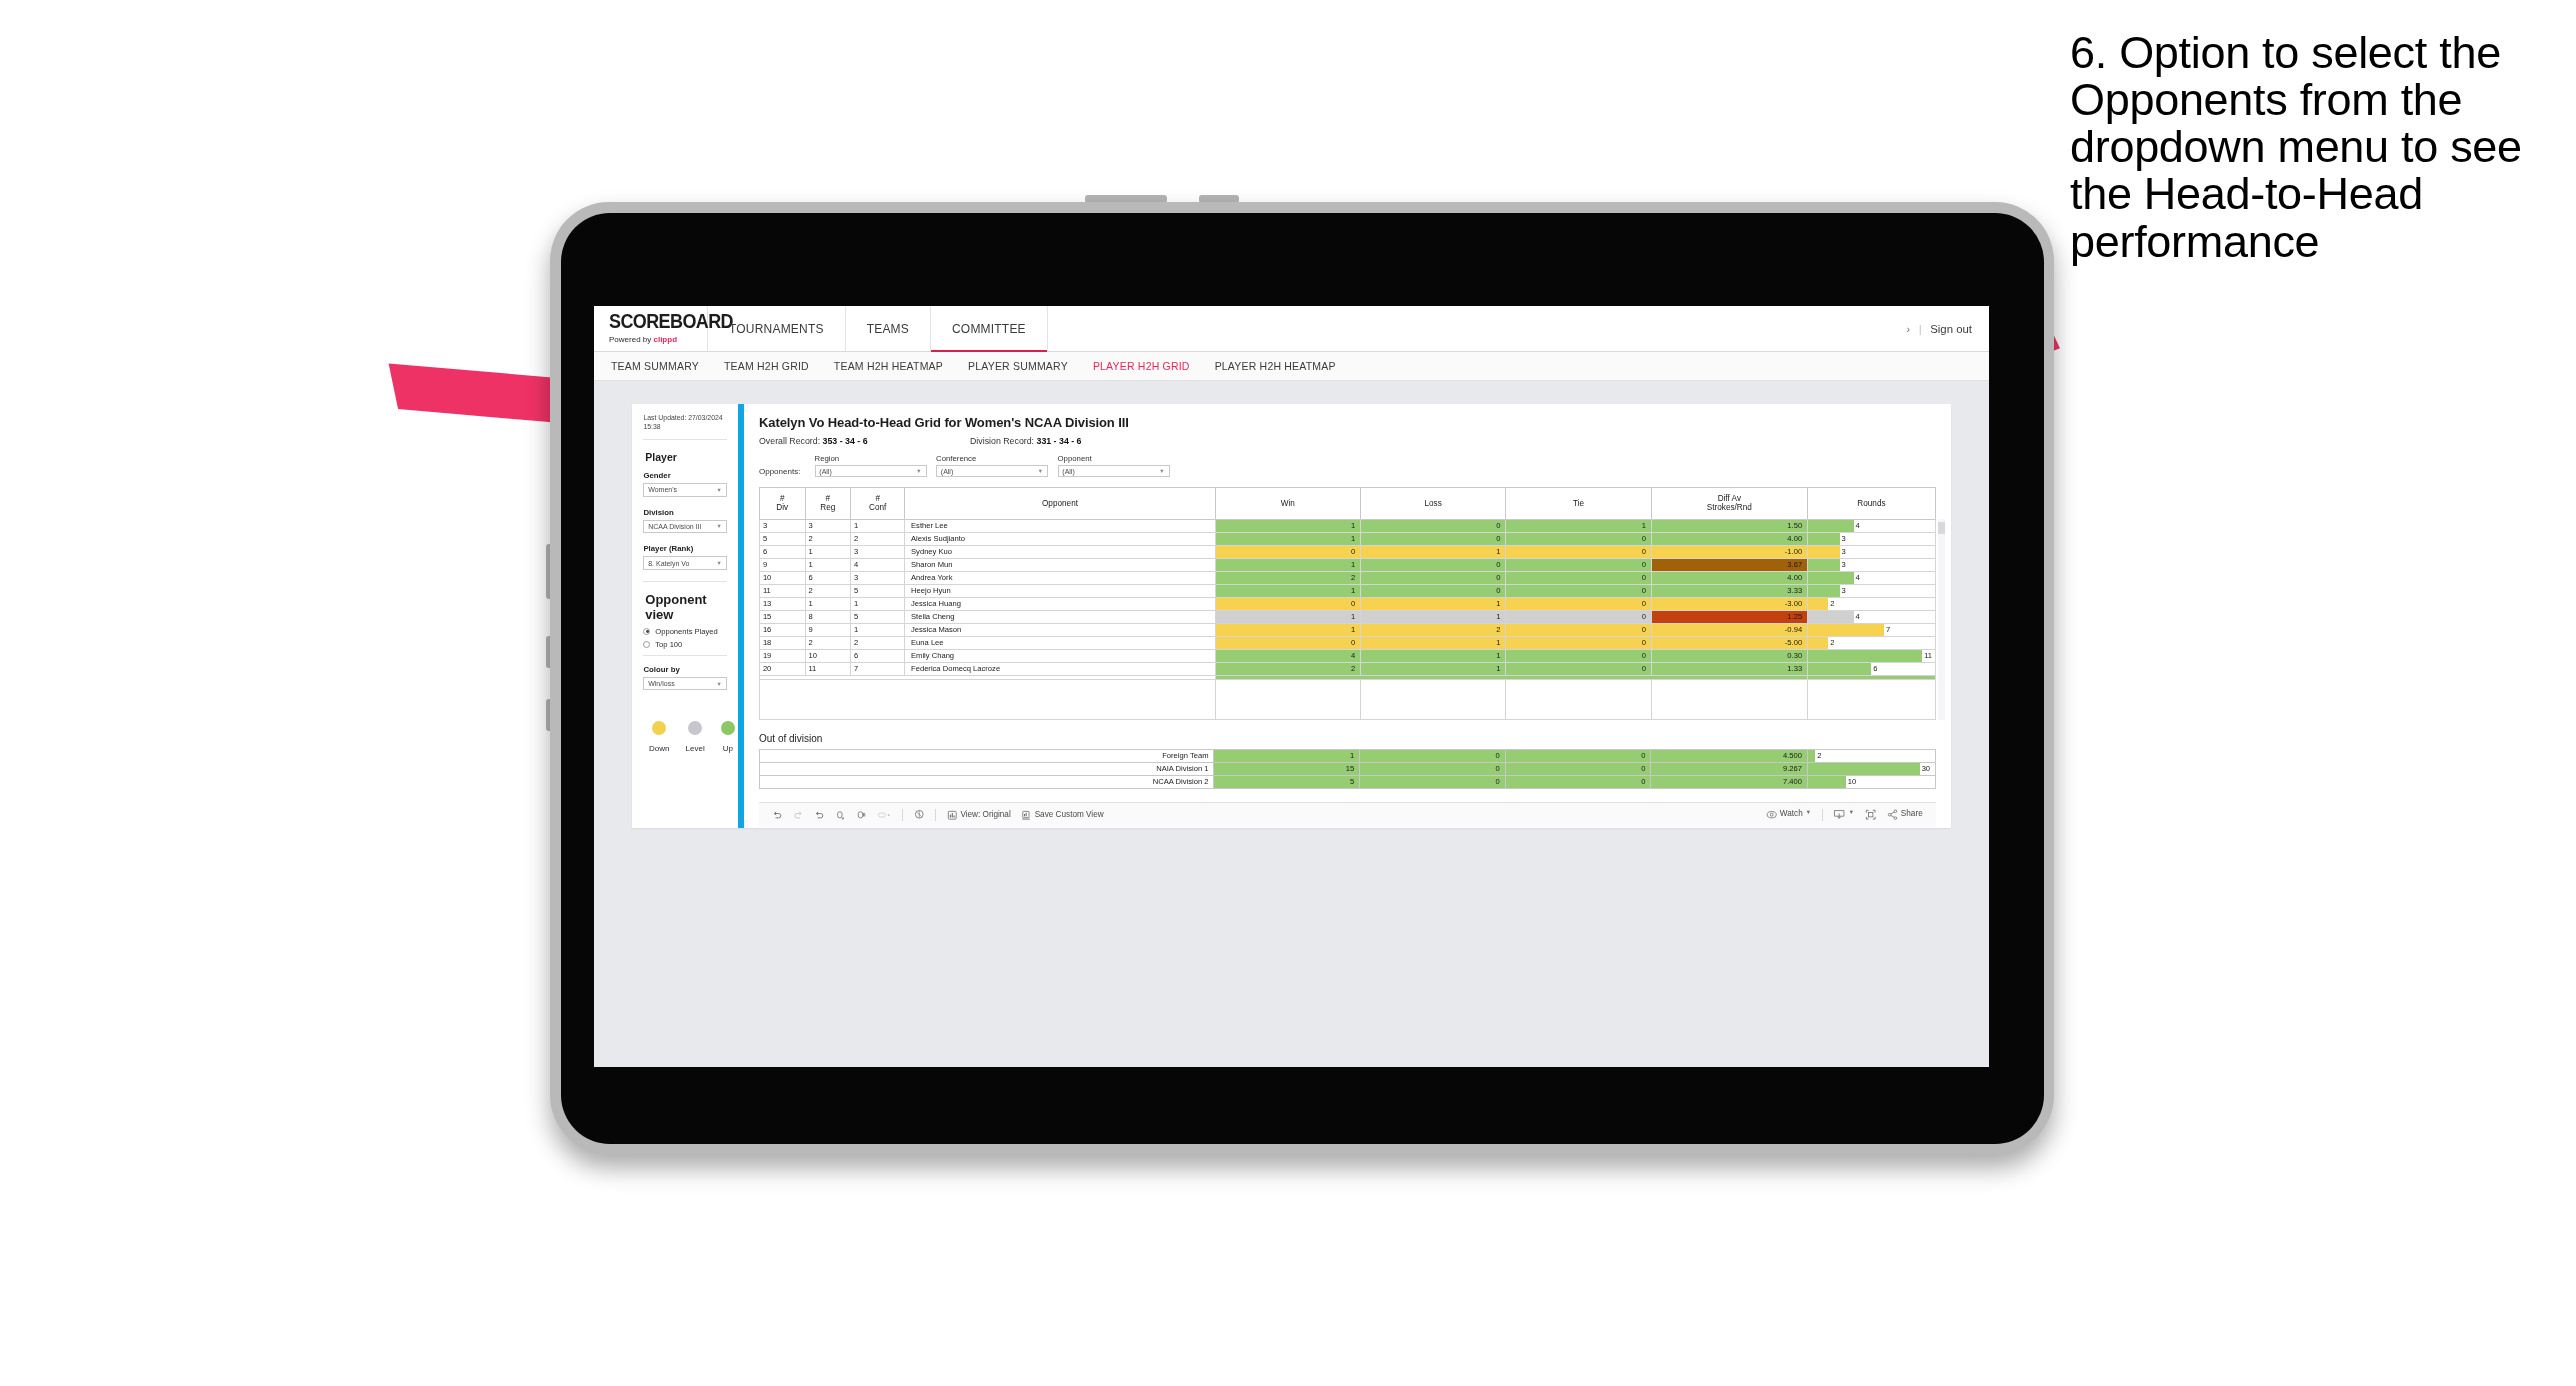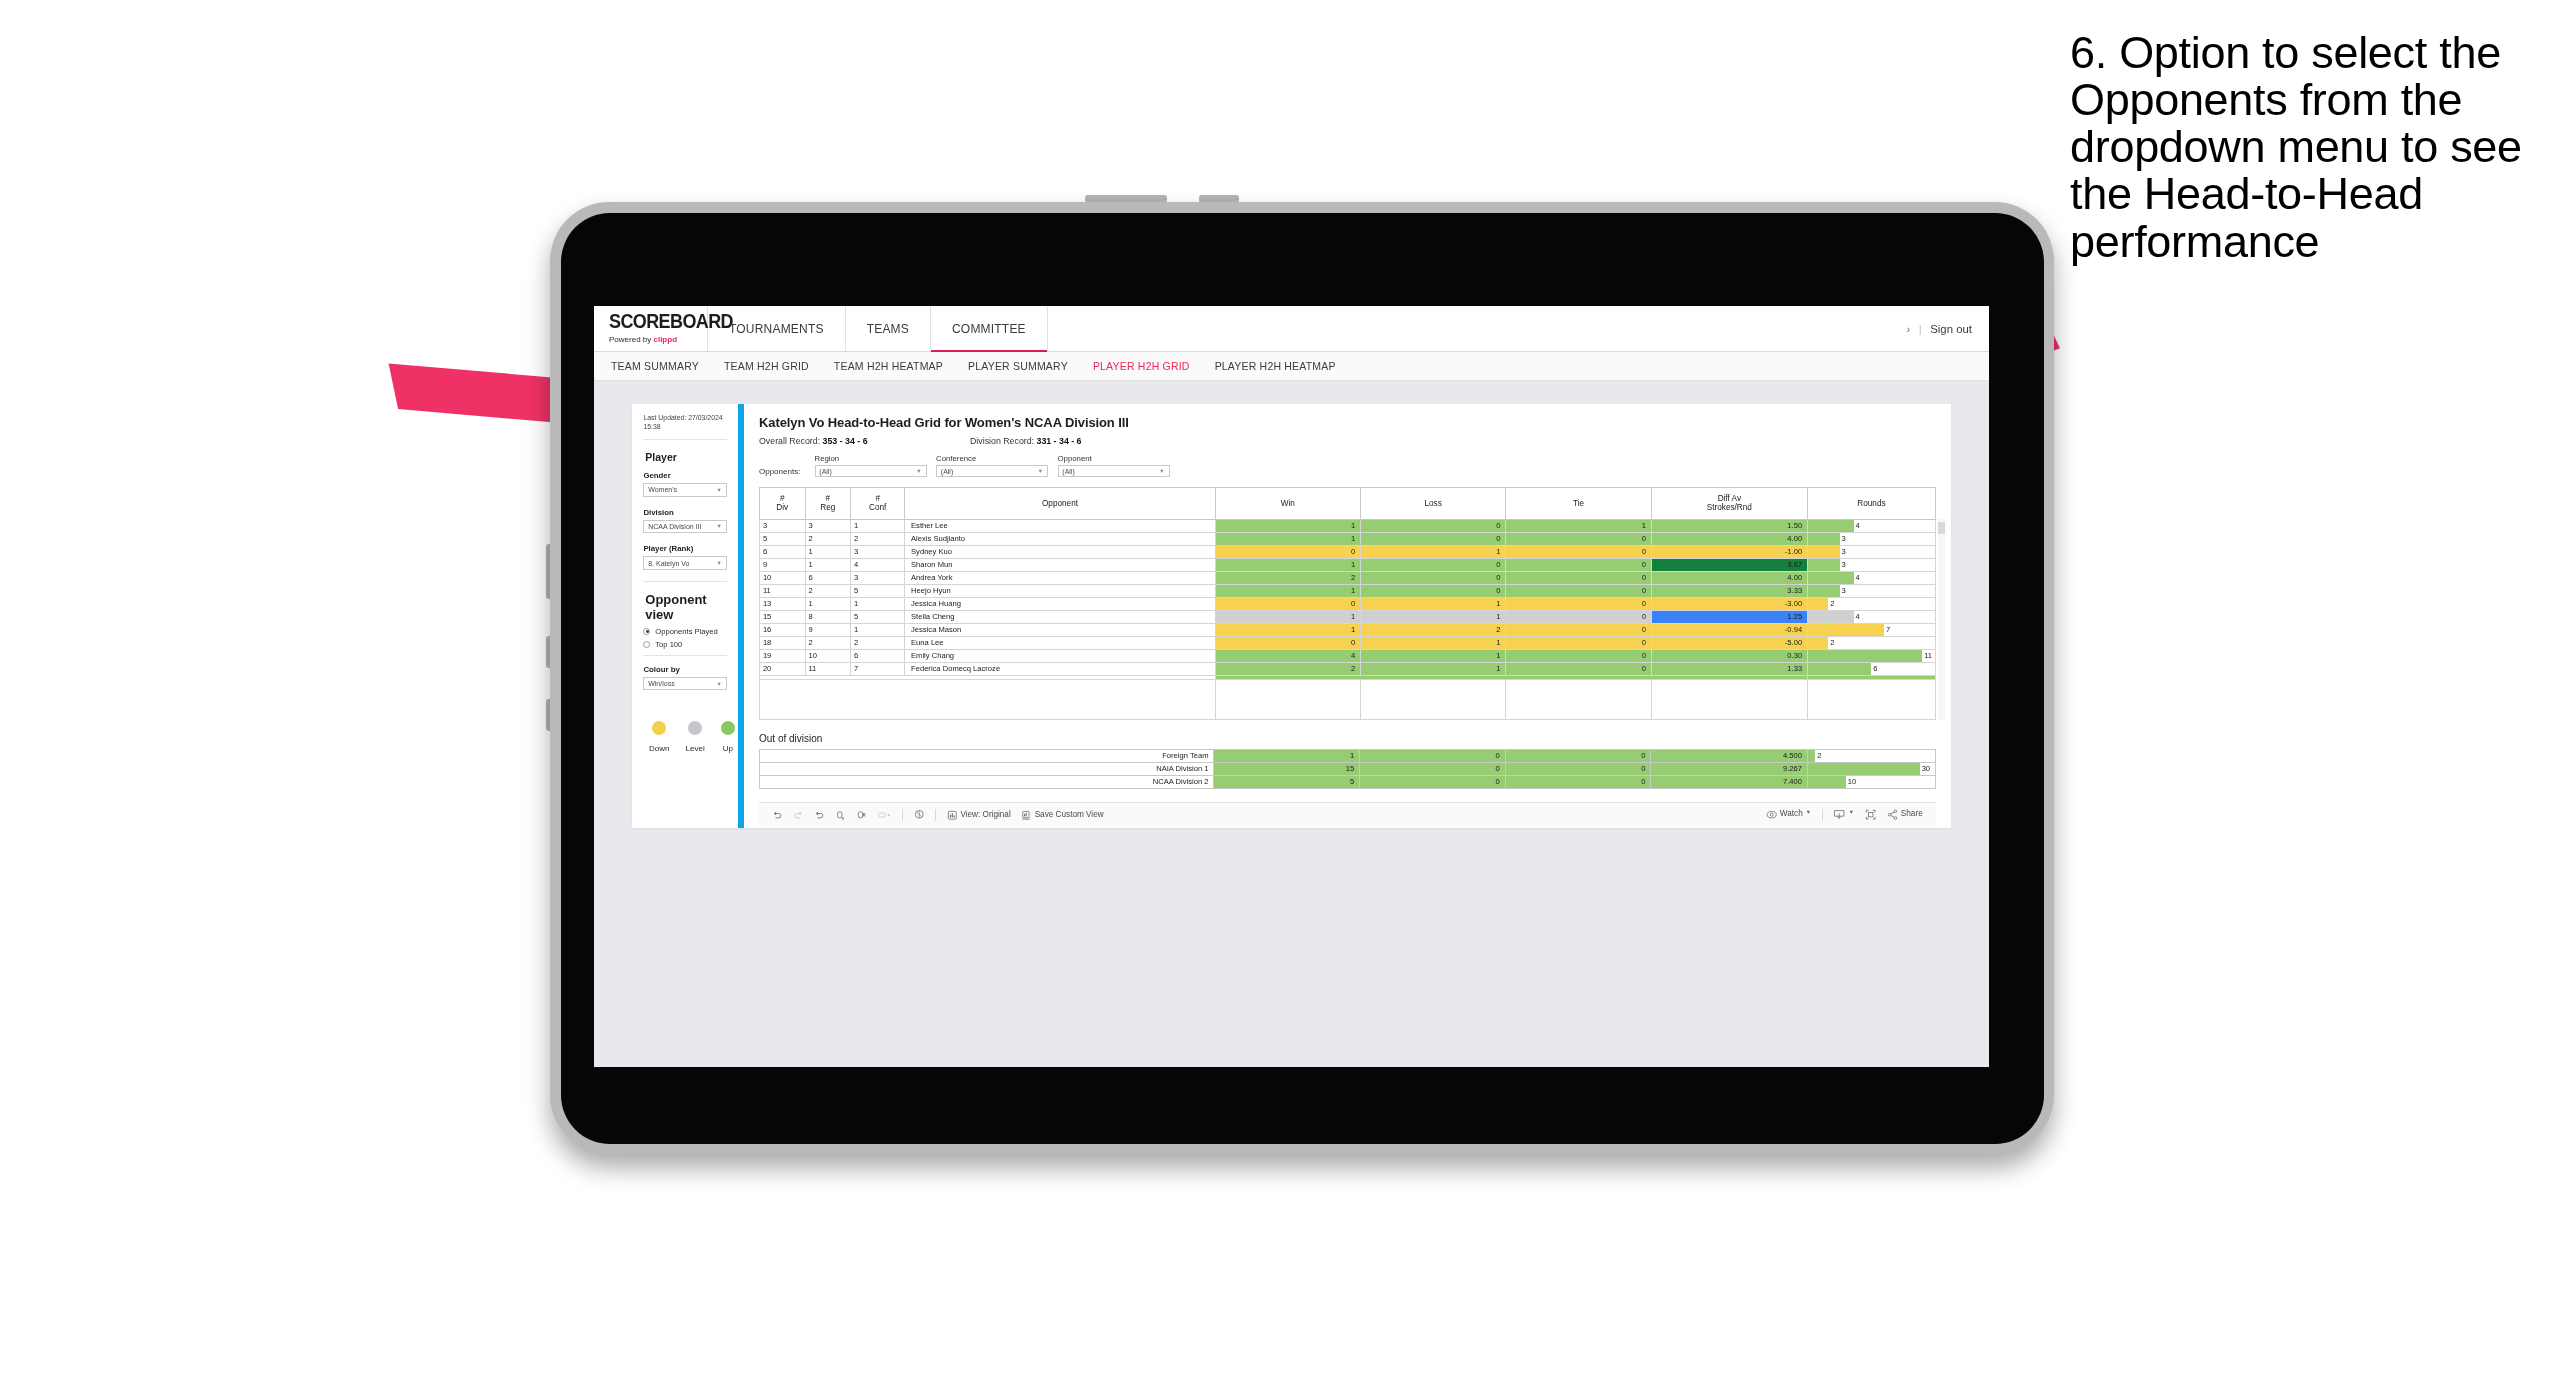--- a/index.html
+++ b/index.html
@@ -426,7 +426,7 @@
                     <td class="num" style="background:#96cc72">1</td>
                     <td class="num" style="background:#96cc72">0</td>
                     <td class="num" style="background:#96cc72">0</td>
-                    <td class="num" style="background:#15803d">3.67</td>
+                    <td class="num" style="background:#a16207">3.67</td>
                     <td class="rounds">
                       <div class="rbar" style="width:25%;background:#96cc72"></div>
                       <div class="rnum" style="left:calc(25% + 1.9px)">3</div>

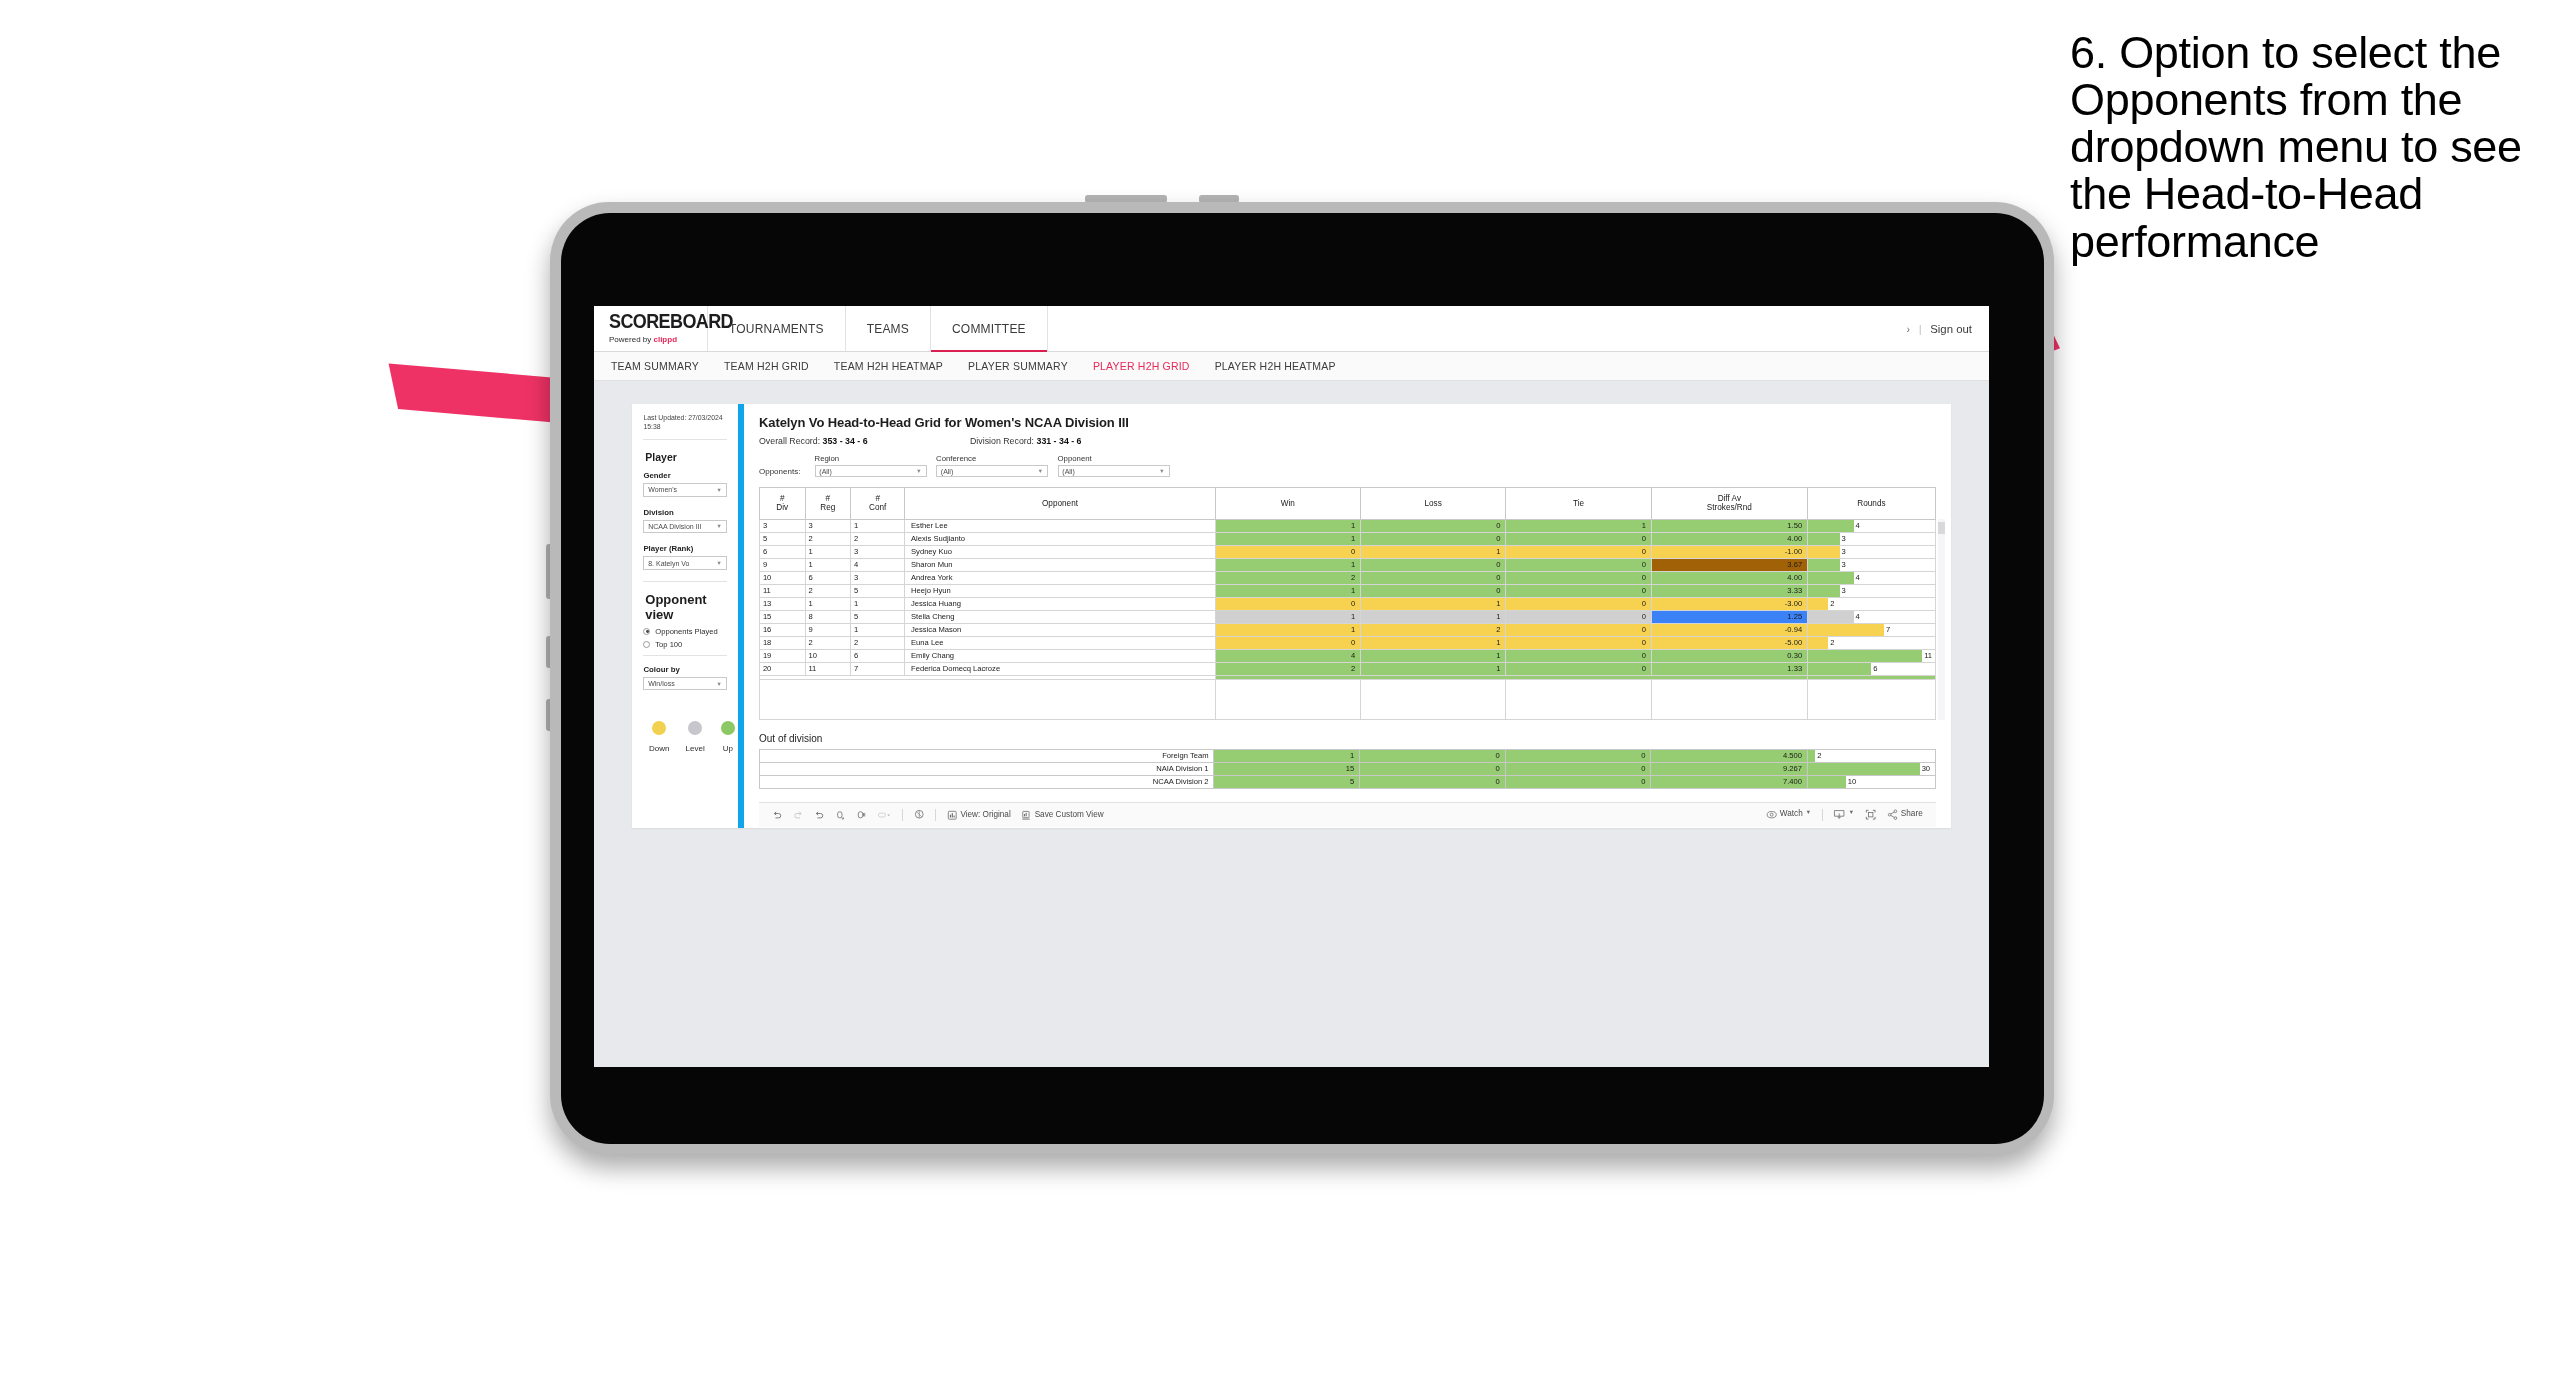--- a/index.html
+++ b/index.html
@@ -482,7 +482,7 @@
                     <td class="num" style="background:#d0d0d0">1</td>
                     <td class="num" style="background:#d0d0d0">1</td>
                     <td class="num" style="background:#d0d0d0">0</td>
-                    <td class="num" style="background:#3b82f6">1.25</td>
+                    <td class="num" style="background:#c2410c">1.25</td>
                     <td class="rounds">
                       <div class="rbar" style="width:36%;background:#d0d0d0"></div>
                       <div class="rnum" style="left:calc(36% + 1.9px)">4</div>

